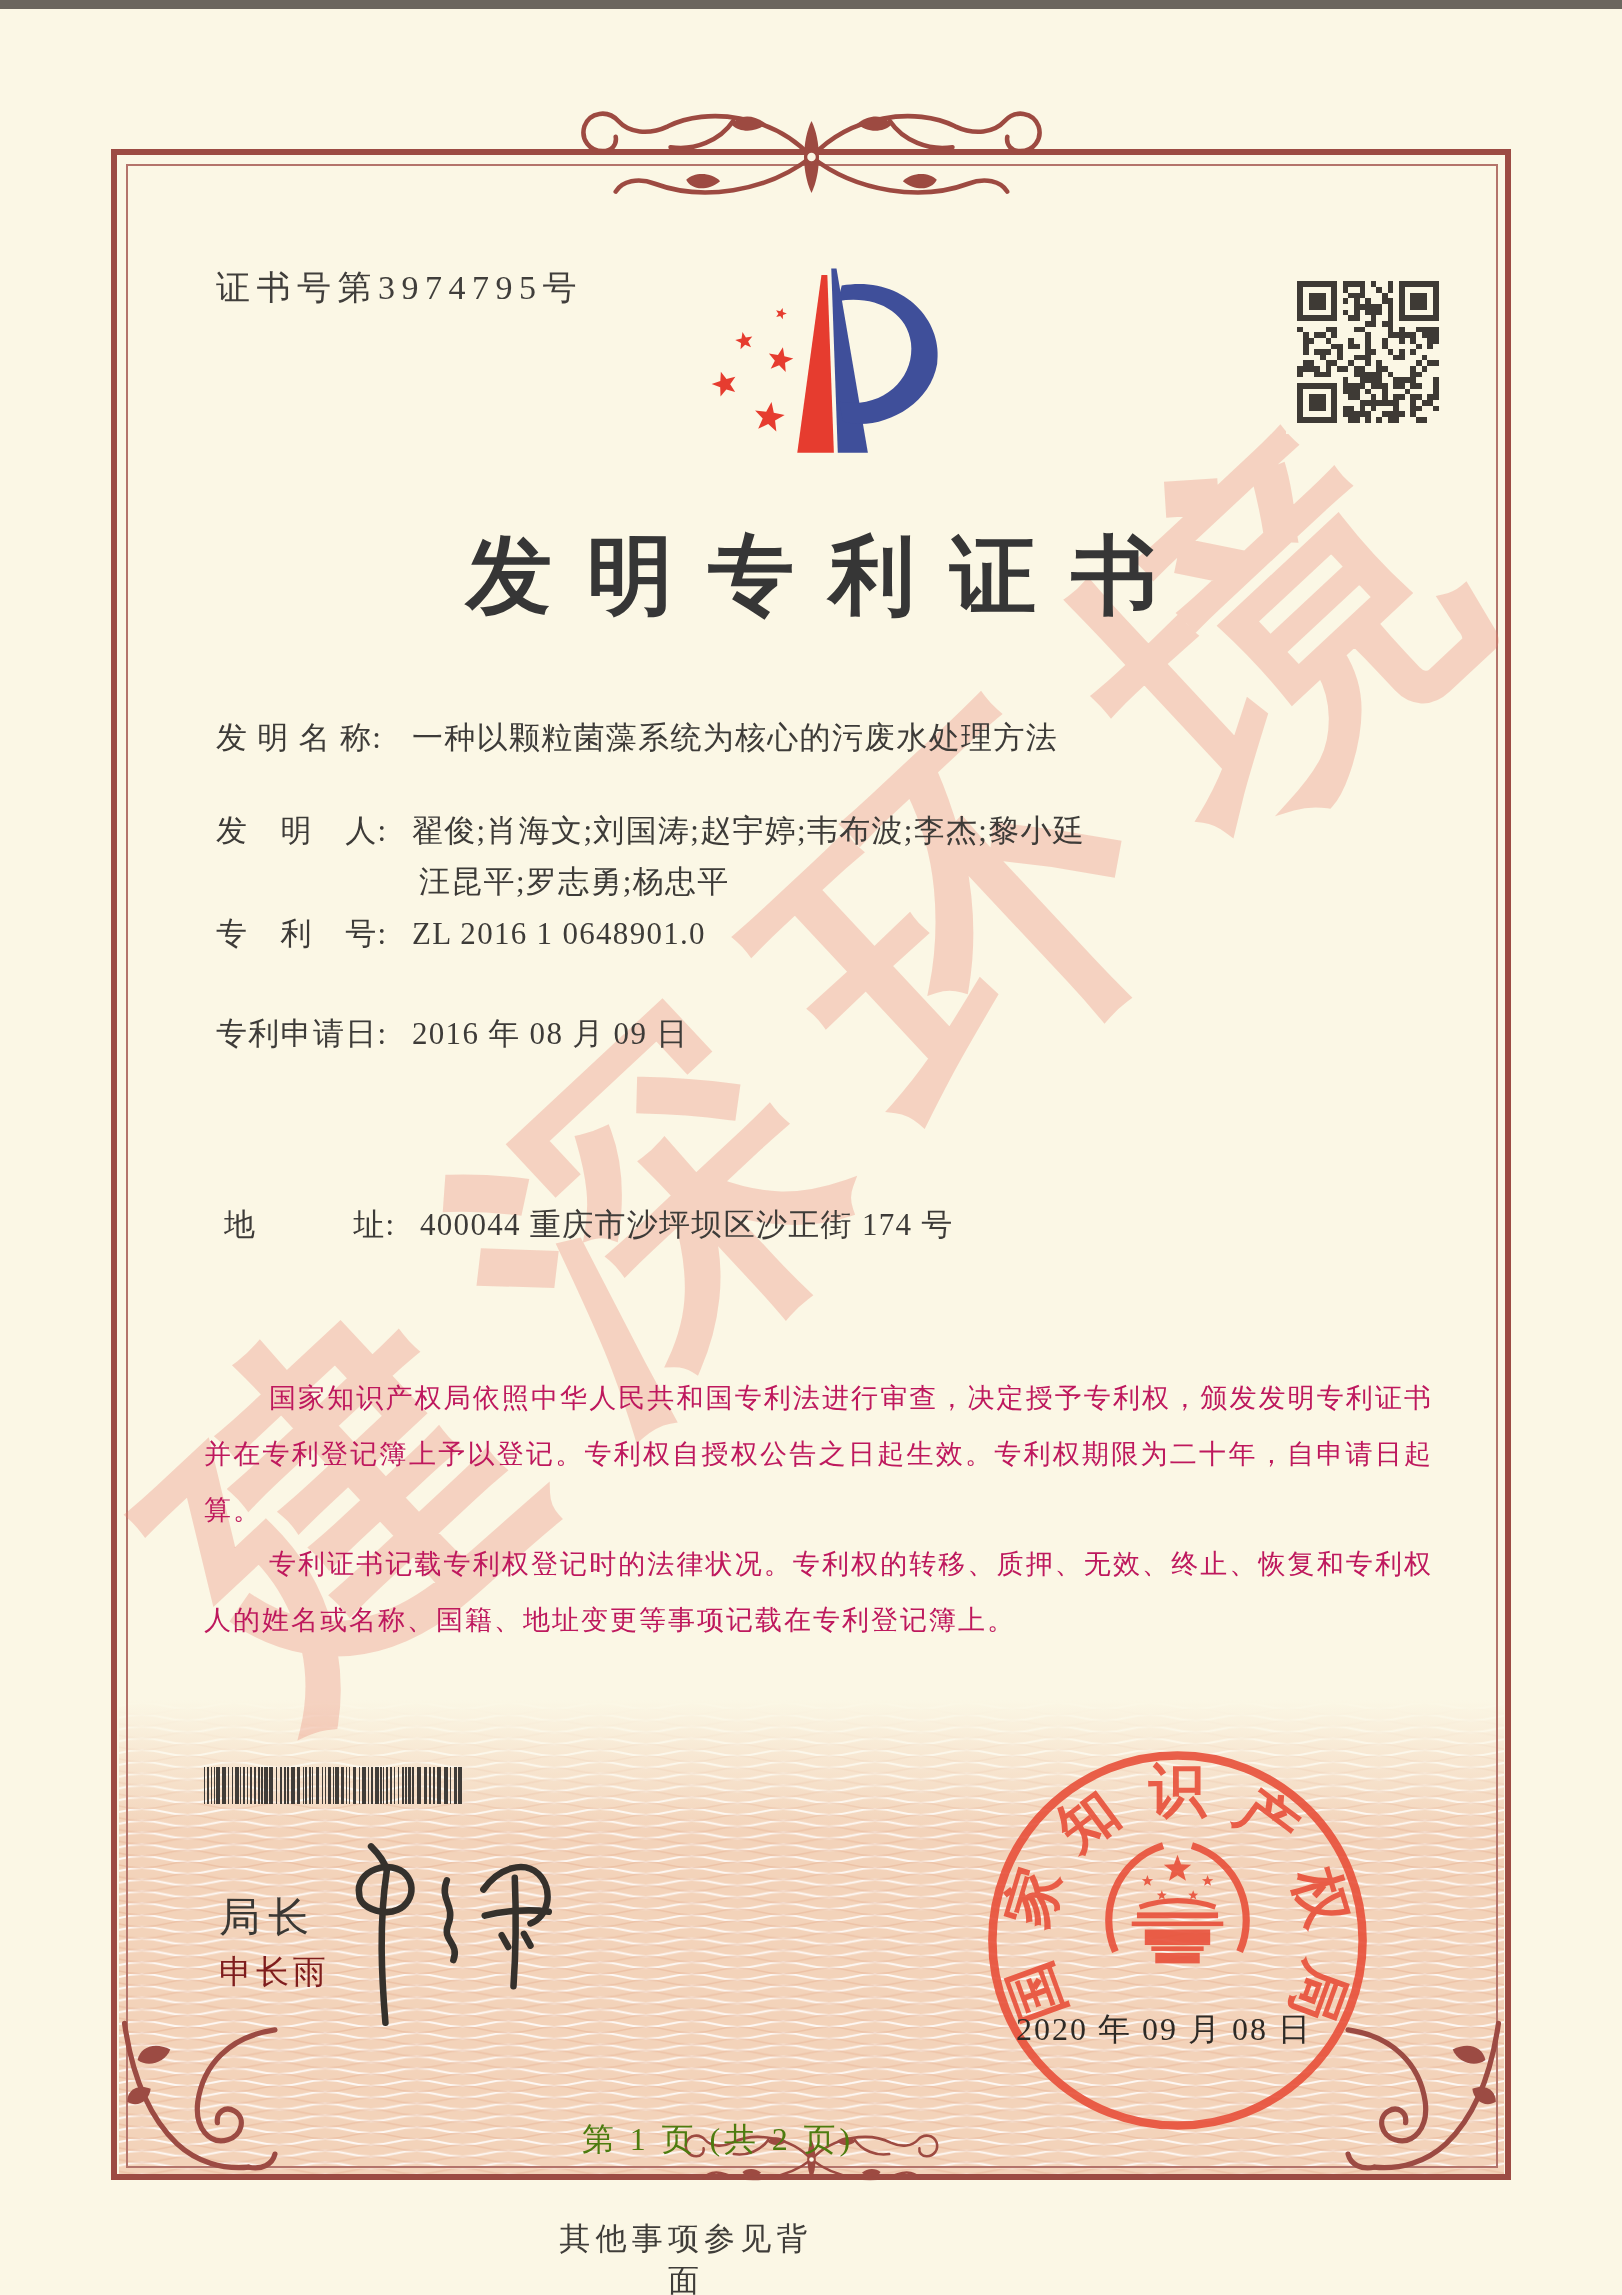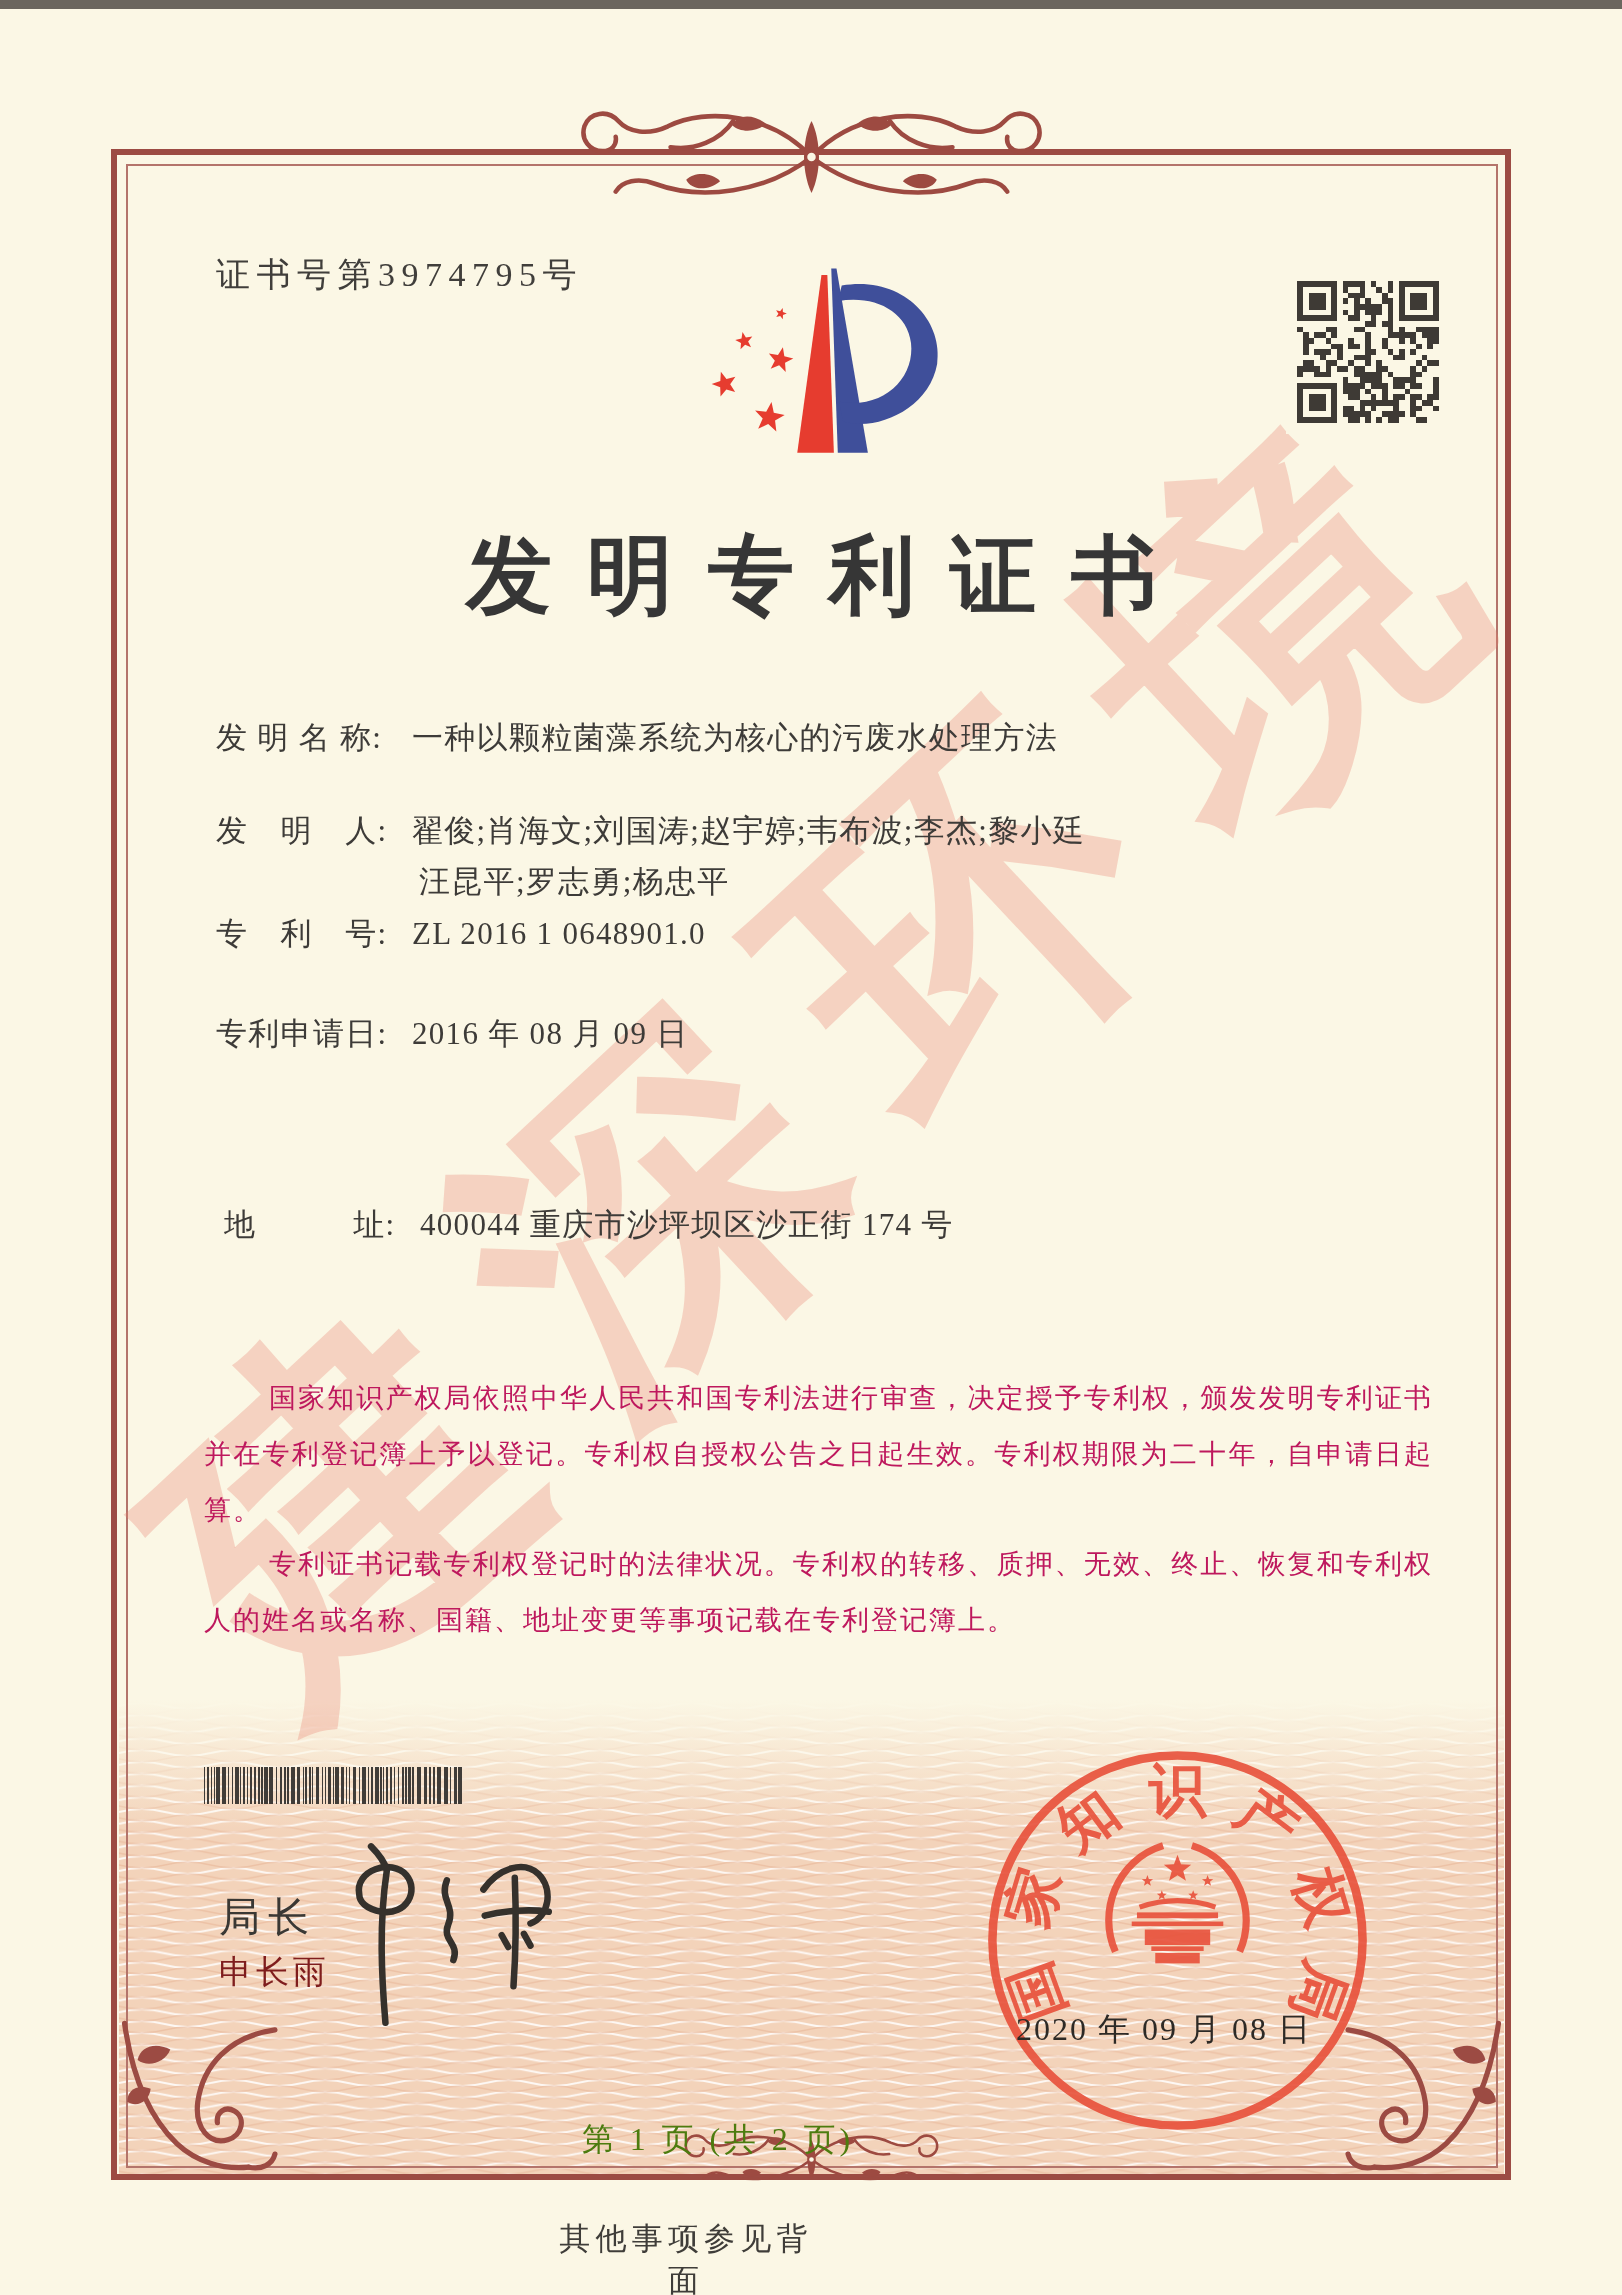--- a/index.html
+++ b/index.html
@@ -17,7 +17,7 @@
   .border-inner{left:126px;top:164px;width:1372px;height:2004px;
     border:2.6px solid #b4746b;box-sizing:border-box;z-index:2;}
   
-  .cert-no{left:216px;top:252px;font-size:34px;letter-spacing:6.5px;color:#403e3b;z-index:3;}
+  .cert-no{left:216px;top:265px;font-size:34px;letter-spacing:6.5px;color:#403e3b;z-index:3;}
   .title{left:0;top:518px;width:1623px;text-align:center;font-size:86px;font-weight:600;
     letter-spacing:35px;text-indent:35px;color:#363636;z-index:3;}
   .row{left:216px;width:1217px;font-size:31px;letter-spacing:1.3px;color:#3d3b38;z-index:3;white-space:nowrap;}

